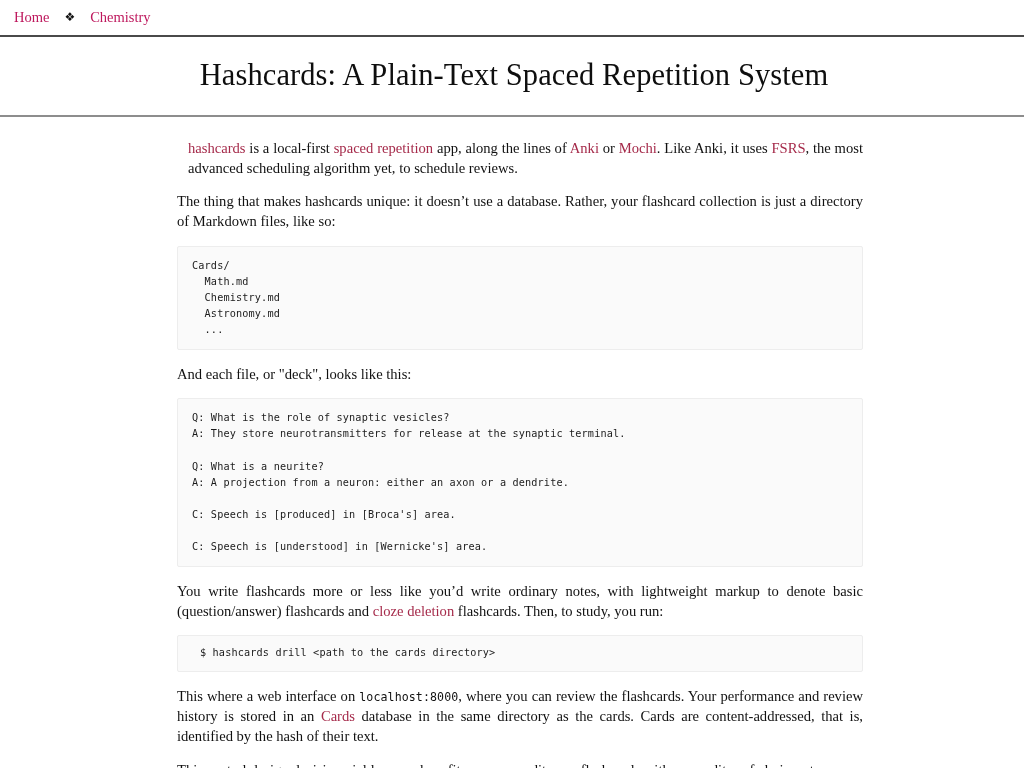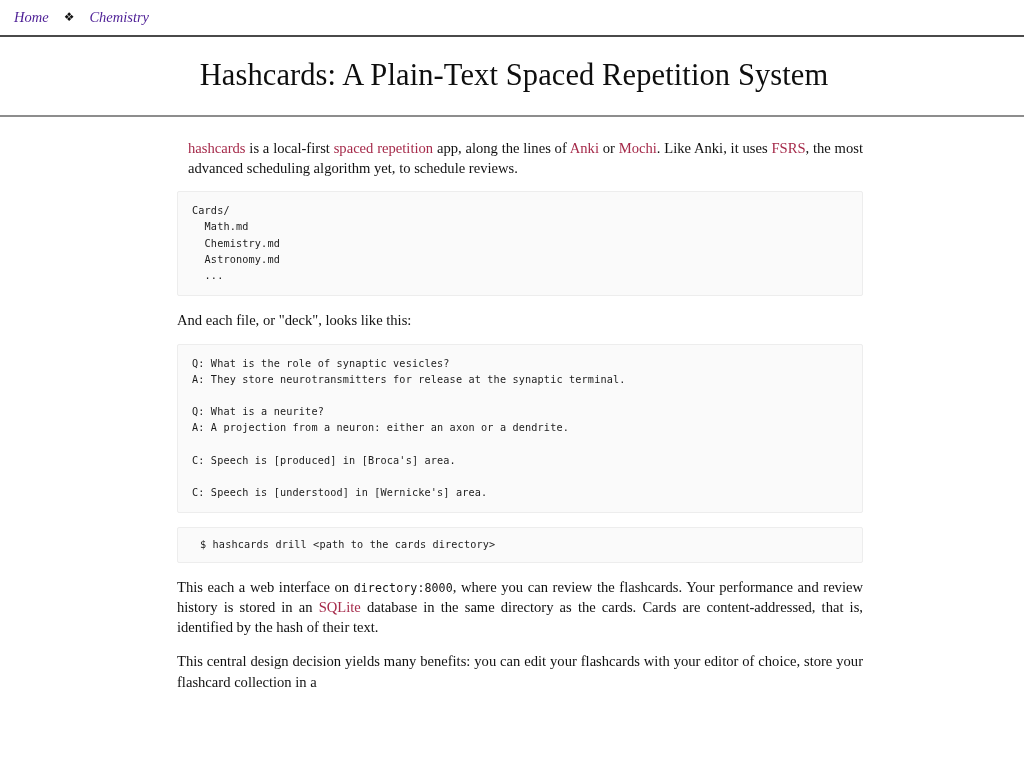--- a/index.html
+++ b/index.html
@@ -27,10 +27,9 @@
     font-size: 14.5px;
   }
   .topnav a {
-    color: #4c1d95;
+    color: #be185d;
     text-decoration: none;
     padding: 0 4px;
-    font-style: italic;
   }
   .nav-sep {
     margin: 0 11px;

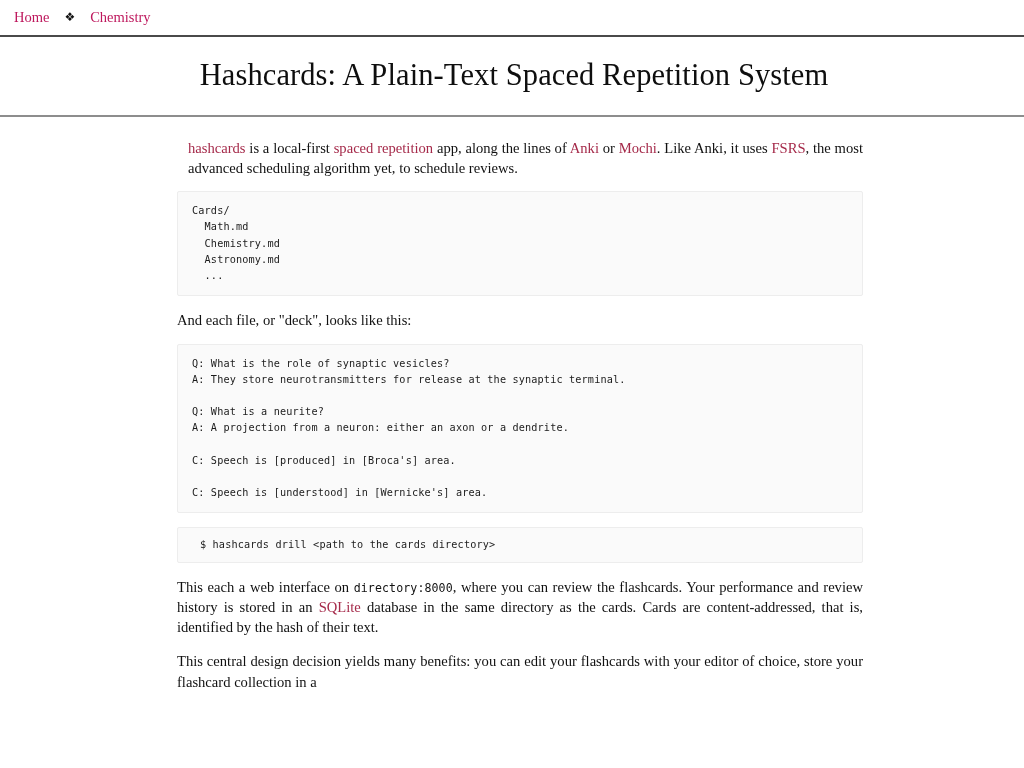--- a/index.html
+++ b/index.html
@@ -121,6 +121,7 @@
 
   <p class="tight"><a href="#" class="link">hashcards</a><span> is a local-first </span><a href="#" class="link">spaced repetition</a><span> app, along the lines of </span><a href="#" class="link">Anki</a><span> or </span><a href="#" class="link">Mochi</a><span>. Like Anki, it uses </span><a href="#" class="link">FSRS</a><span>, the most advanced scheduling algorithm yet, to schedule reviews.</span></p>
 
+  <p>The thing that makes hashcards unique: it doesn’t use a database. Rather, your flashcard collection is just a directory of Markdown files, like so:</p>
 
   <pre class="code">Cards/
   Math.md

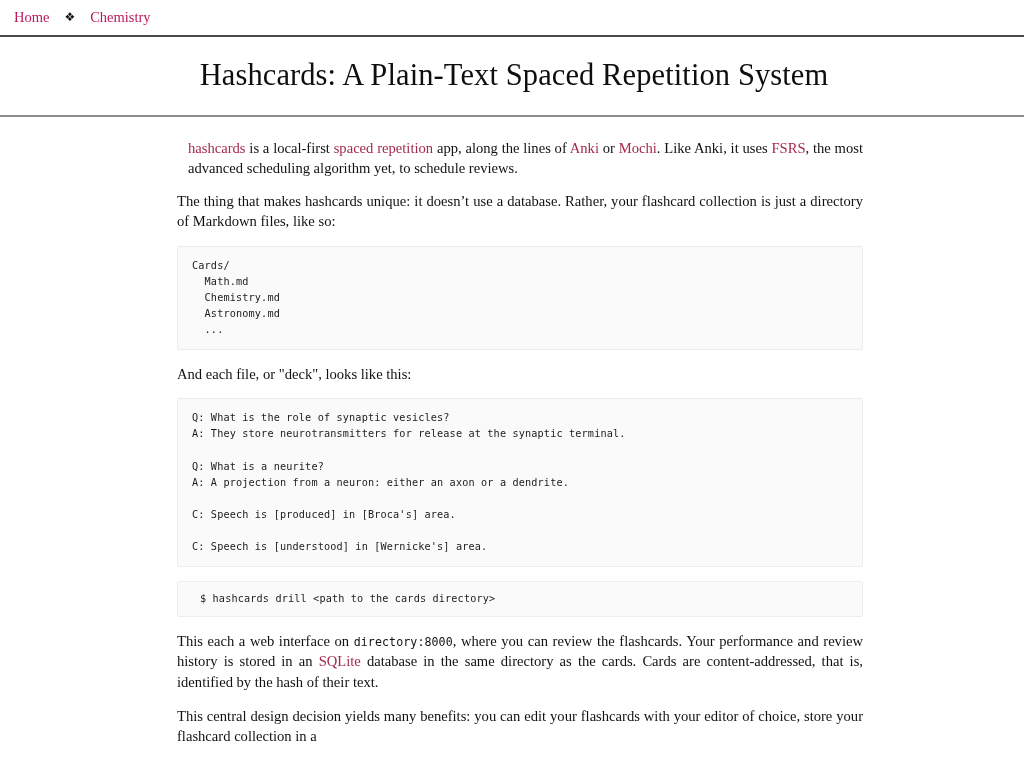--- a/index.html
+++ b/index.html
@@ -141,6 +141,7 @@
 
 C: Speech is [understood] in [Wernicke's] area.</pre>
 
+  <p><span>You write flashcards more or less like you’d write ordinary notes, with lightweight markup to denote basic (question/answer) flashcards and </span><a href="#" class="link">cloze deletion</a><span> flashcards. Then, to study, you run:</span></p>
 
   <pre class="code single">$ hashcards drill &lt;path to the cards directory&gt;</pre>
 

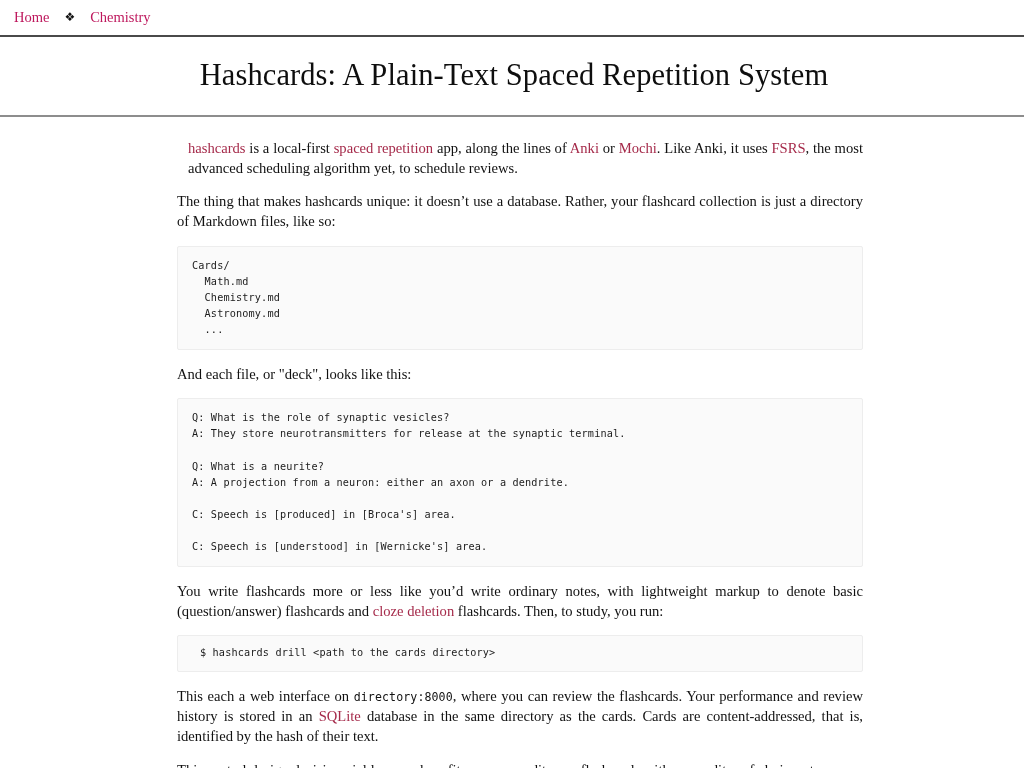--- a/index.html
+++ b/index.html
@@ -145,7 +145,7 @@
 
   <pre class="code single">$ hashcards drill &lt;path to the cards directory&gt;</pre>
 
-  <p><span>This each a web interface on </span><code class="inline">directory:8000</code><span>, where you can review the flashcards. Your performance and review history is stored in an </span><a href="#" class="link">SQLite</a><span> database in the same directory as the cards. Cards are content-addressed, that is, identified by the hash of their text.</span></p>
+  <p><span>This where a web interface on </span><code class="inline">directory:8000</code><span>, where you can review the flashcards. Your performance and review history is stored in an </span><a href="#" class="link">SQLite</a><span> database in the same directory as the cards. Cards are content-addressed, that is, identified by the hash of their text.</span></p>
 
   <p><span>This central design decision yields many benefits: you can edit your flashcards with your editor of choice, store your flashcard collection in a </span></p>
 

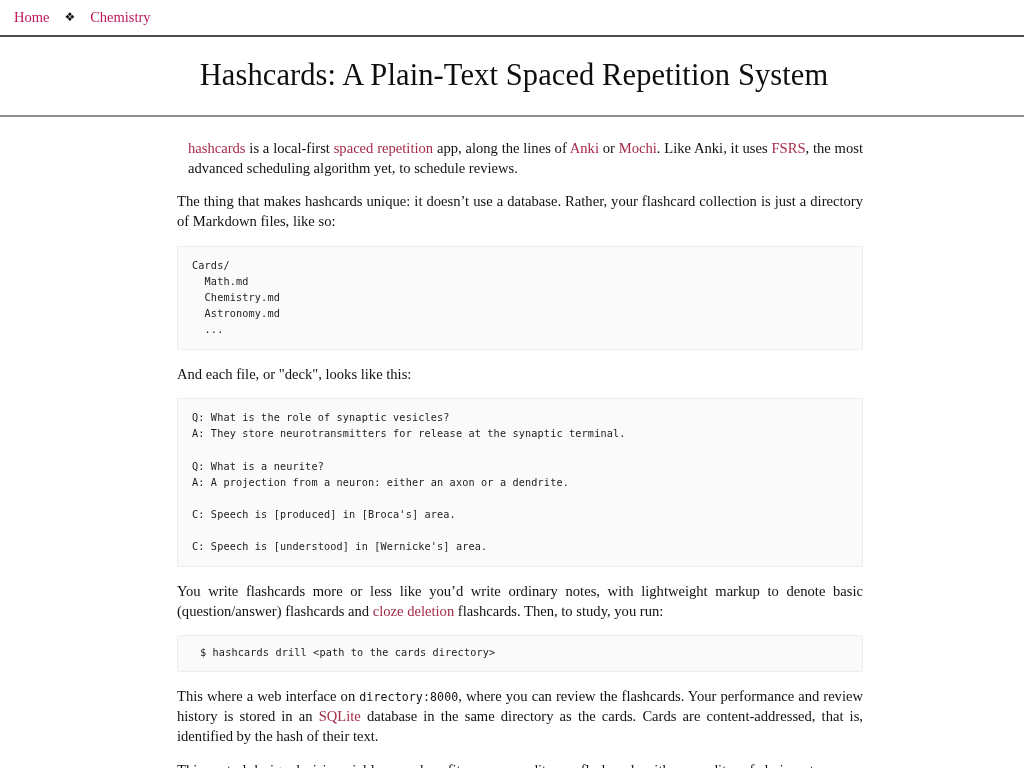--- a/index.html
+++ b/index.html
@@ -145,7 +145,7 @@
 
   <pre class="code single">$ hashcards drill &lt;path to the cards directory&gt;</pre>
 
-  <p><span>This where a web interface on </span><code class="inline">directory:8000</code><span>, where you can review the flashcards. Your performance and review history is stored in an </span><a href="#" class="link">SQLite</a><span> database in the same directory as the cards. Cards are content-addressed, that is, identified by the hash of their text.</span></p>
+  <p><span>This where a web interface on </span><code class="inline">localhost:8000</code><span>, where you can review the flashcards. Your performance and review history is stored in an </span><a href="#" class="link">SQLite</a><span> database in the same directory as the cards. Cards are content-addressed, that is, identified by the hash of their text.</span></p>
 
   <p><span>This central design decision yields many benefits: you can edit your flashcards with your editor of choice, store your flashcard collection in a </span></p>
 

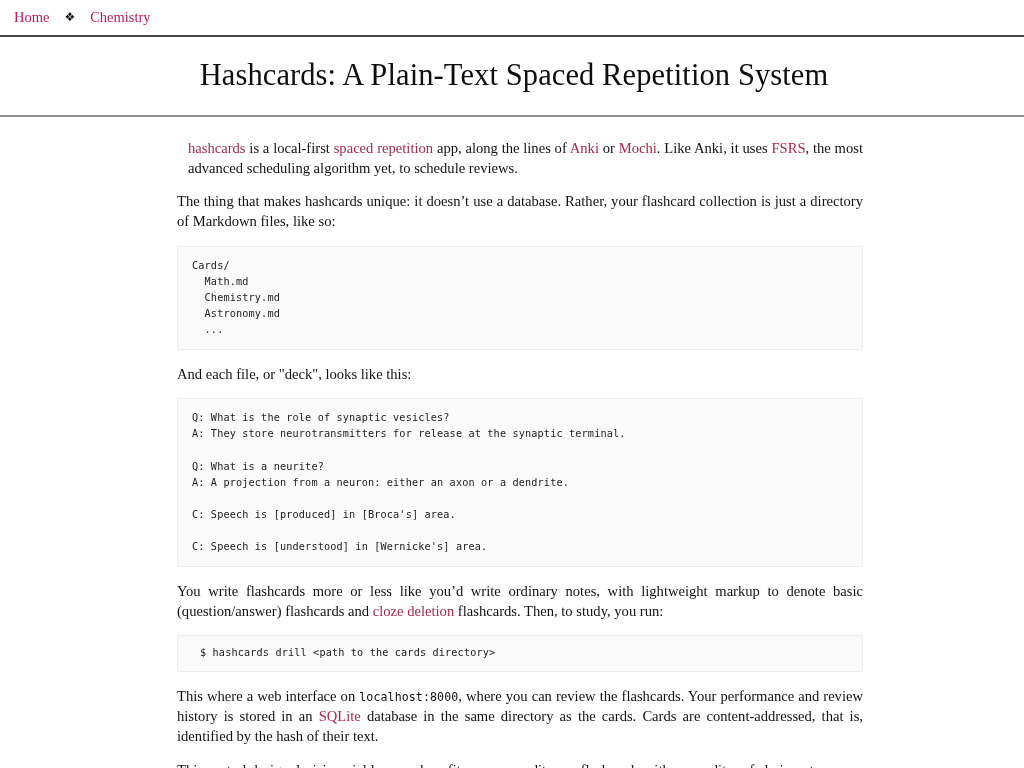--- a/index.html
+++ b/index.html
@@ -145,7 +145,7 @@
 
   <pre class="code single">$ hashcards drill &lt;path to the cards directory&gt;</pre>
 
-  <p><span>This where a web interface on </span><code class="inline">localhost:8000</code><span>, where you can review the flashcards. Your performance and review history is stored in an </span><a href="#" class="link">SQLite</a><span> database in the same directory as the cards. Cards are content-addressed, that is, identified by the hash of their text.</span></p>
+  <p><span>This where a web interface on </span><code class="inline">localhost:8000</code><span>, where you can review the flashcards. Your performance and review history is stored in an </span><a href="#" class="link">Cards</a><span> database in the same directory as the cards. Cards are content-addressed, that is, identified by the hash of their text.</span></p>
 
   <p><span>This central design decision yields many benefits: you can edit your flashcards with your editor of choice, store your flashcard collection in a </span></p>
 

